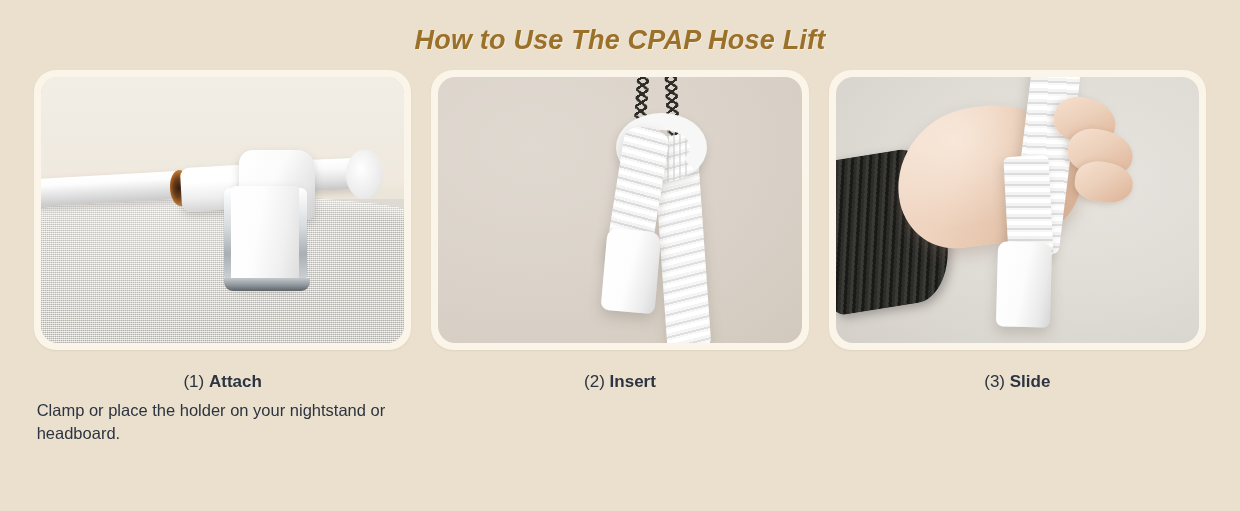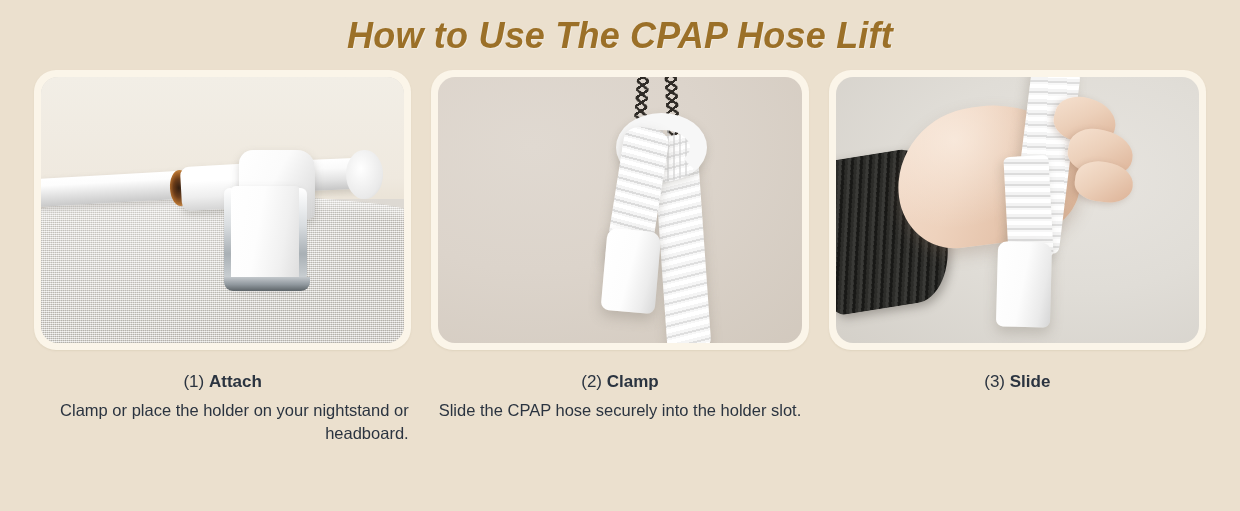--- a/index.html
+++ b/index.html
@@ -16,12 +16,12 @@
   
   .title {
     text-align: center;
-    font-size: 36px;
+    font-size: 27px;
     font-weight: bold;
     font-style: italic;
     color: #9b7028;
     letter-spacing: 0.2px;
-    padding-top: 16px;
+    padding-top: 26px;
     line-height: 1.1;
     text-shadow: 1px 1px 0 rgba(255,255,255,.35);
   }

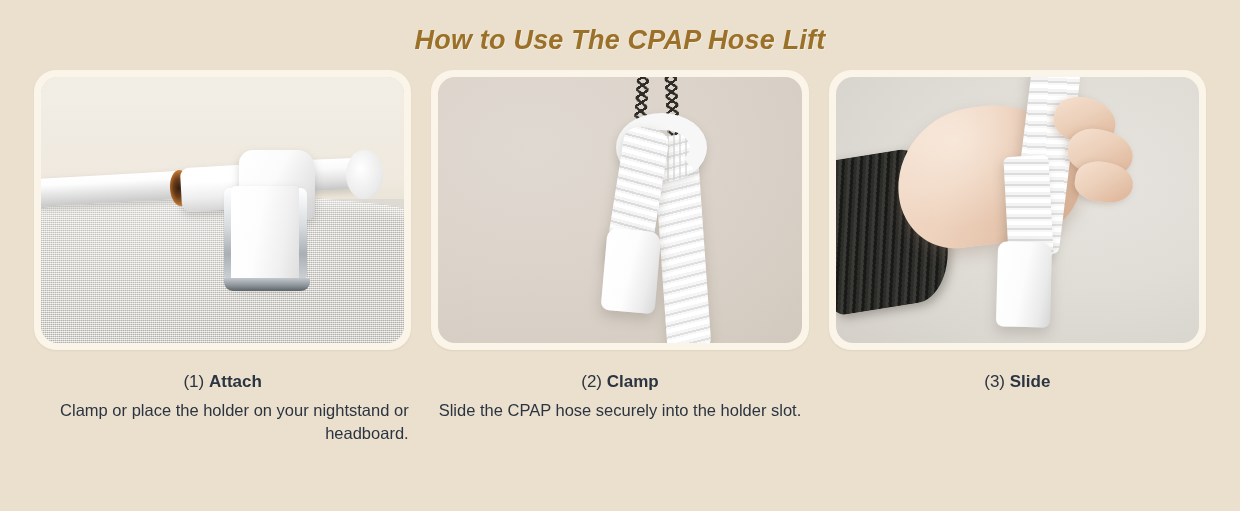--- a/index.html
+++ b/index.html
@@ -341,7 +341,7 @@
     </div>
     <div class="cap-head">
       <span class="num">(2)</span>
-      <span class="lbl">Clamp</span>
+      <span class="lbl">Insert</span>
     </div>
     <div class="cap-body">Slide the CPAP hose securely into the holder slot.</div>
   </div>

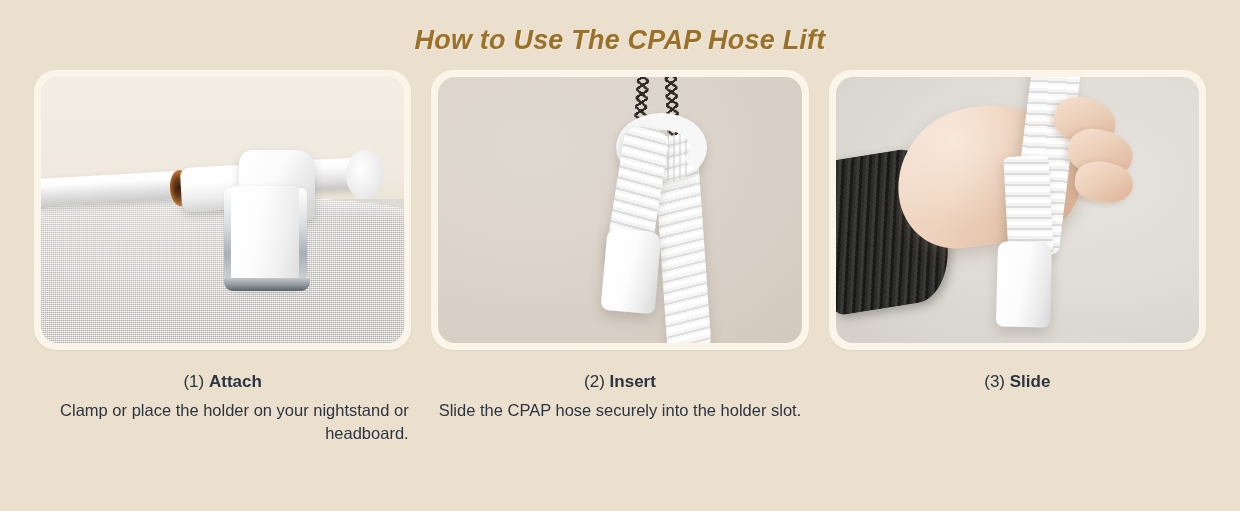--- a/index.html
+++ b/index.html
@@ -70,7 +70,7 @@
     margin-top: 7px;
     font-size: 16.5px;
     color: #2b3440;
-    text-align: right;
+    text-align: left;
     line-height: 1.38;
     max-width: 372px;
   }

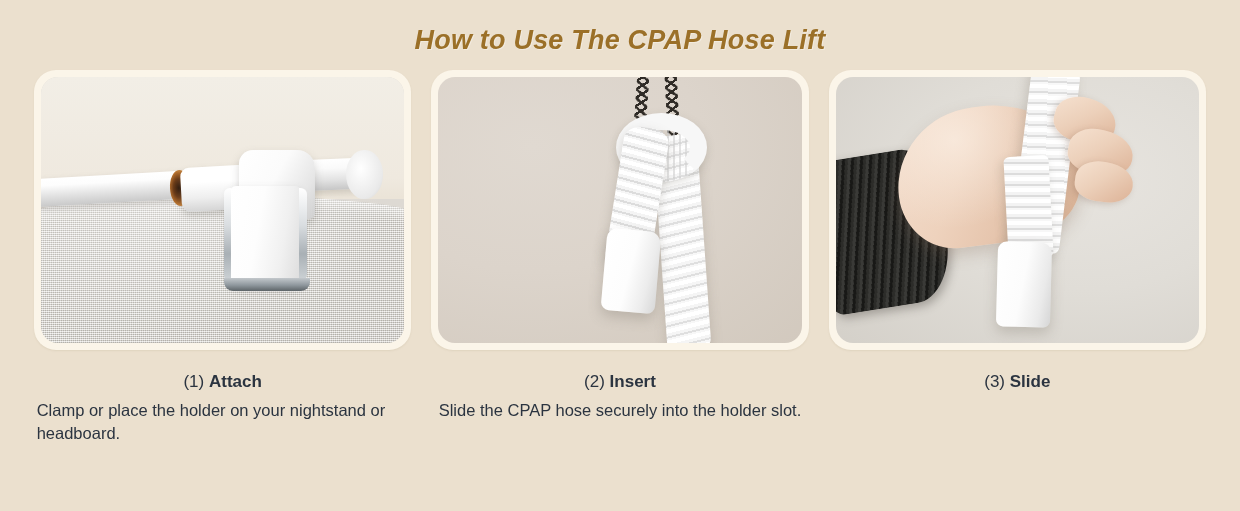--- a/index.html
+++ b/index.html
@@ -343,7 +343,6 @@
       <span class="num">(2)</span>
       <span class="lbl">Insert</span>
     </div>
-    <div class="cap-body">Slide the CPAP hose securely into the holder slot.</div>
   </div>
 
   <div class="step">

